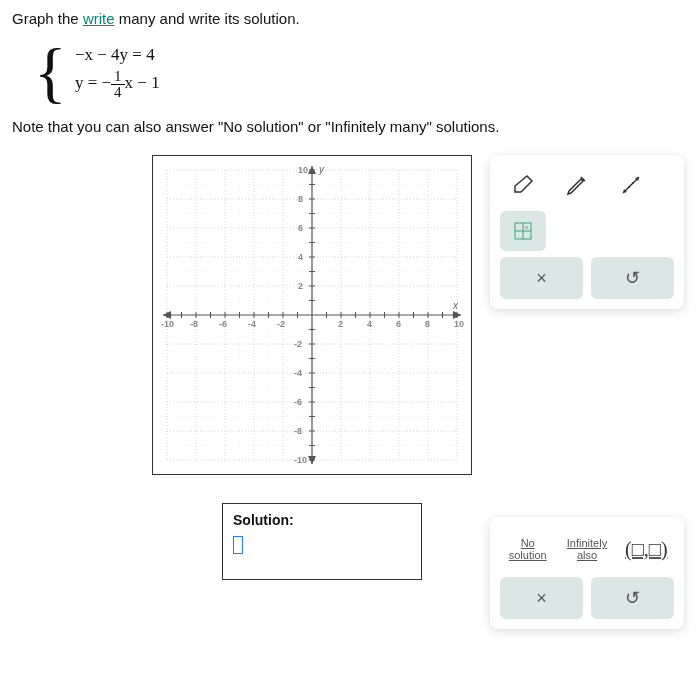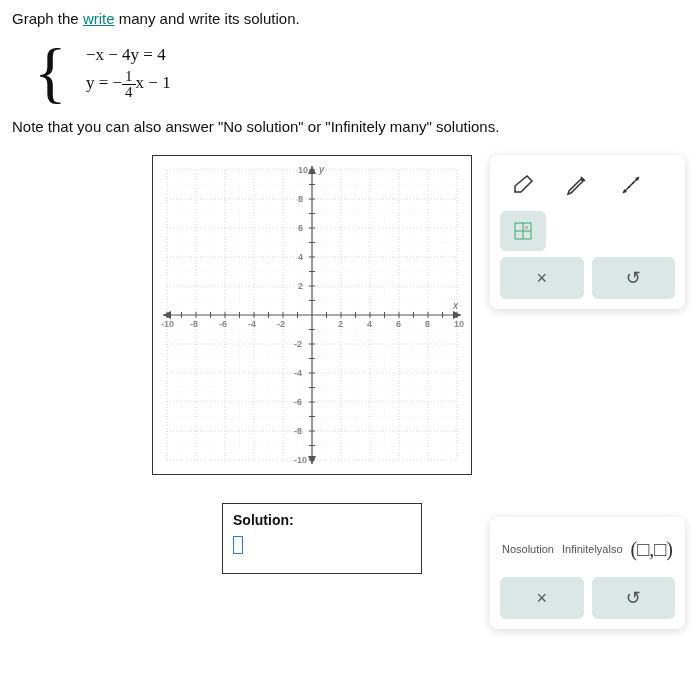--- a/index.html
+++ b/index.html
@@ -16,7 +16,7 @@
   .eq-block { margin: 14px 0 14px 22px; font-family: 'Times New Roman', serif; font-size: 17px; }
   .brace { font-size: 68px; line-height: 0.9; display:inline-block; vertical-align: middle; margin-right: 4px; font-weight:100;}
   .eqs { display:inline-block; vertical-align: middle;}
-  .eq-row { margin: 4px 11px; }
+  .eq-row { margin: 4px 0; }
   .frac { display:inline-block; text-align:center; vertical-align: middle; font-size: 15px; line-height: 1;}
   .frac .num { display:block; border-bottom:1px solid #000; padding: 0 3px;}
   .frac .den { display:block; padding: 0 3px;}

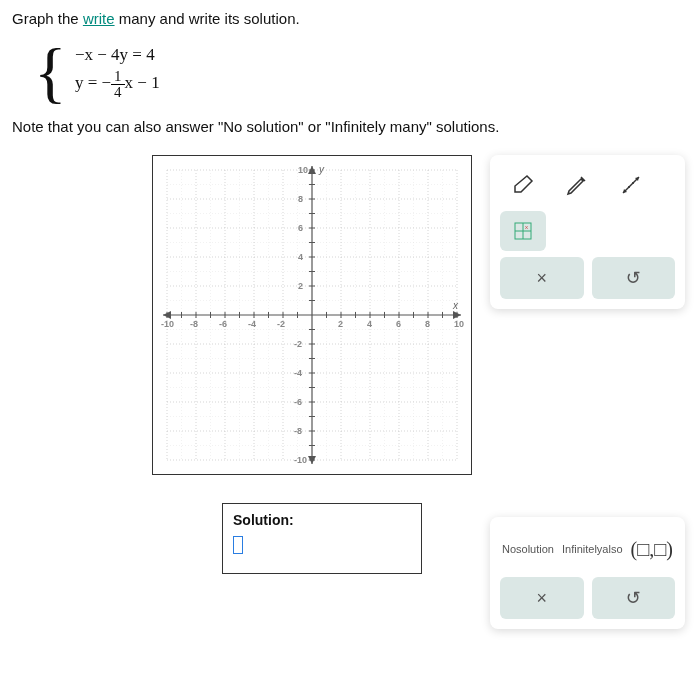--- a/index.html
+++ b/index.html
@@ -25,7 +25,7 @@
   .graph-frame { width: 320px; height: 320px; border:1px solid #333; position:relative; background:#fff;}
   .tick-lbl { position:absolute; font-size:9px; color:#888; font-family: Arial, sans-serif; font-weight: bold; }
   .axis-lbl { position:absolute; font-size:10px; color:#666; font-style: italic;}
-  .solution-box { margin-top: 28px; width: 200px; border:1px solid #333; padding: 8px 10px 16px; margin-left: 70px;}
+  .solution-box { margin-top: 28px; width: 200px; border:1px solid #333; padding: 8px 10px 22px; margin-left: 70px;}
   .solution-title { font-weight: bold; font-size: 14px; }
   .sol-cursor { display:inline-block; width: 10px; height: 18px; border:1.5px solid #2a7de1; margin-top:8px;}
   .tools-col { width: 200px; }

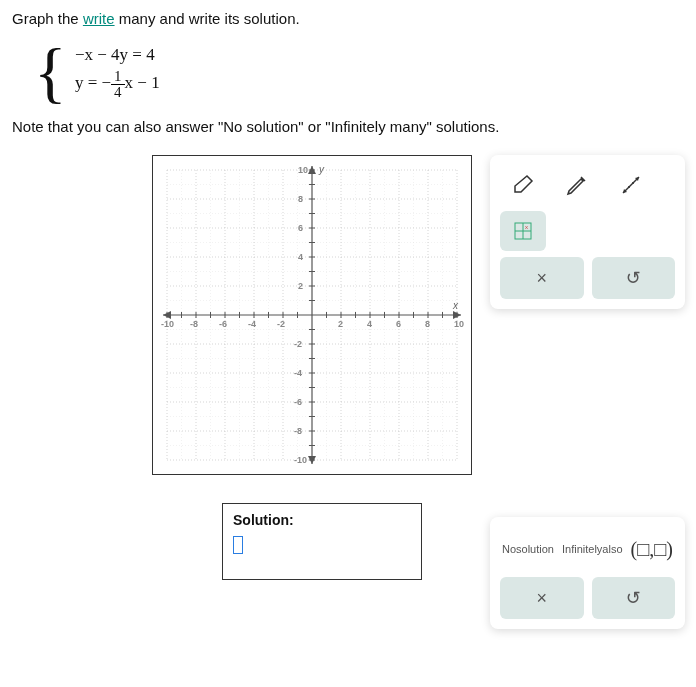--- a/index.html
+++ b/index.html
@@ -37,7 +37,7 @@
   .action-row { display:flex; gap: 8px; margin-top: 6px; }
   .action-btn { flex:1; height: 42px; border-radius:6px; background:#dbe7e5; display:flex; align-items:center; justify-content:center; cursor:pointer; font-size:18px; color:#555;}
   .answer-panel .opts { display:flex; gap:4px; align-items:center; justify-content:space-between;}
-  .opt-btn { flex:1; height:44px; border-radius:6px; display:flex; flex-direction:row; align-items:center; justify-content:center; cursor:pointer; font-size:11px; color:#555; text-align:center; line-height:1.1; padding: 2px;}
+  .opt-btn { flex:1; height:44px; border-radius:6px; display:flex; flex-direction:column; align-items:center; justify-content:center; cursor:pointer; font-size:11px; color:#555; text-align:center; line-height:1.1; padding: 2px; text-decoration: underline;}
   .opt-btn .big { font-size: 20px; font-family: 'Times New Roman', serif; color:#333;}
   .note-line { margin-top: 0; }
 </style>

